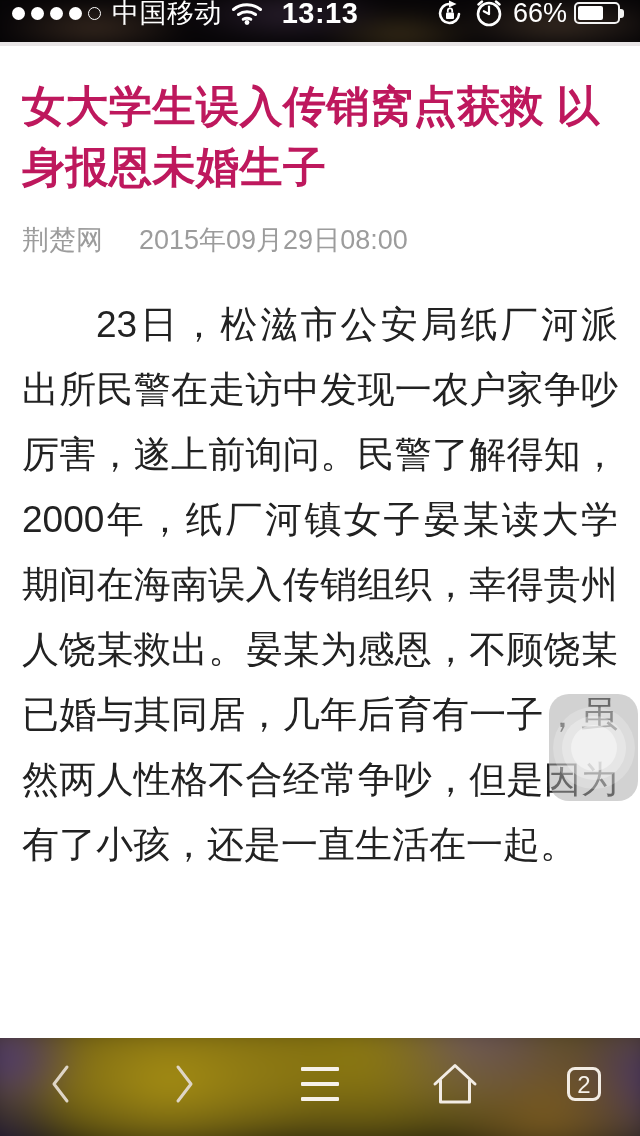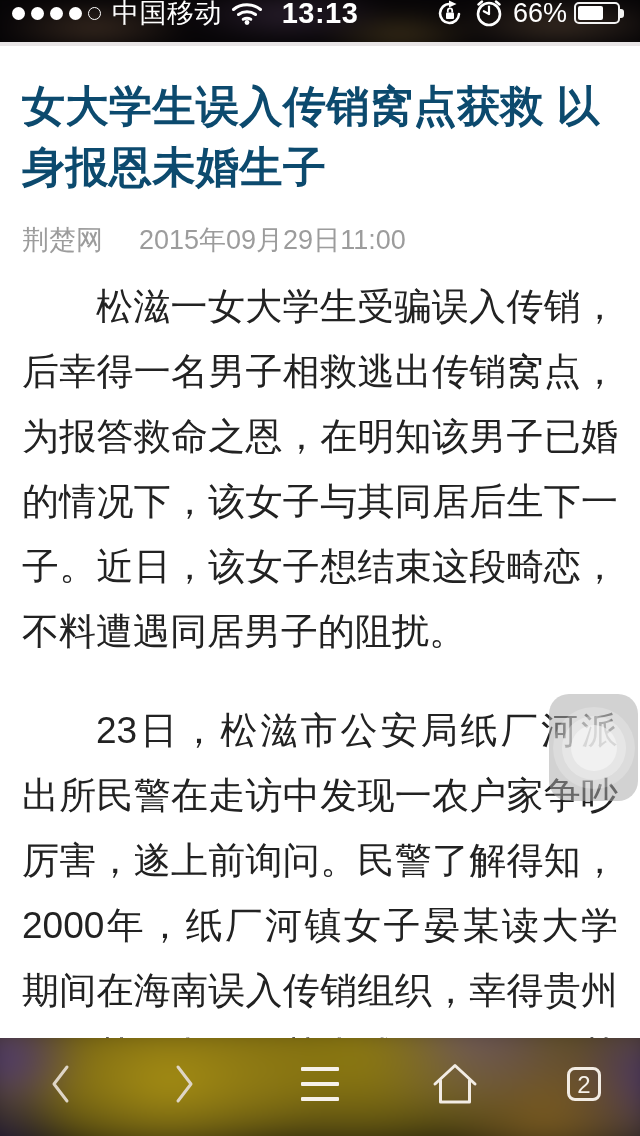--- a/index.html
+++ b/index.html
@@ -34,7 +34,7 @@
   .content{position:absolute;top:42px;left:0;width:640px;height:996px;background:#fff;overflow:hidden;}
   .top-strip{height:4px;width:100%;background:#e8e5e6;}
   .article{padding:0 22px;}
-  .article-title{margin:30px 0 0 0;font-size:43px;line-height:61px;font-weight:700;color:#0c4a6e;letter-spacing:0.5px;}
+  .article-title{margin:30px 0 0 0;font-size:43px;line-height:61px;font-weight:700;color:#be185d;letter-spacing:0.5px;}
   .meta{margin-top:24px;font-size:27px;color:#9c9c9c;}
   .meta .source{margin-right:36px;}
   .article p{margin:34px 0 0 0;font-size:37px;line-height:65px;color:#222;text-align:justify;text-indent:2em;}

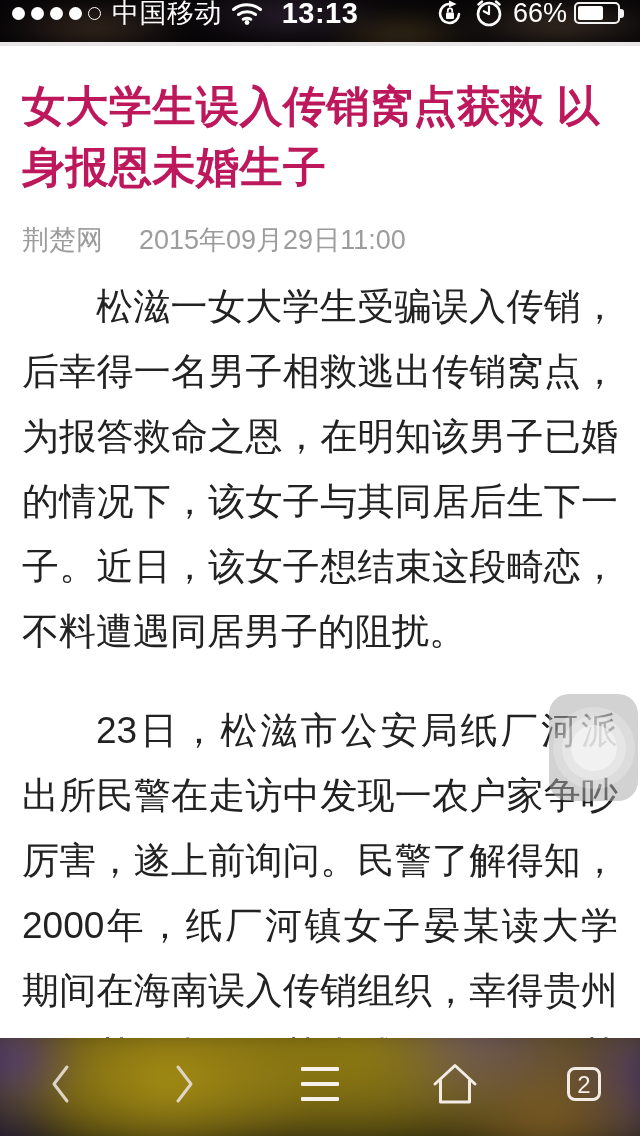--- a/index.html
+++ b/index.html
@@ -119,7 +119,7 @@
     <div class="article">
       <h1 class="article-title">女大学生误入传销窝点获救 以身报恩未婚生子</h1>
       <div class="meta">
-        <span class="source">荆楚网</span><span class="date">2015年09月29日11:00</span>
+        <span class="source">荆楚网</span><span class="date">2015年09月29日08:00</span>
       </div>
       <p class="first">松滋一女大学生受骗误入传销，后幸得一名男子相救逃出传销窝点，为报答救命之恩，在明知该男子已婚的情况下，该女子与其同居后生下一子。近日，该女子想结束这段畸恋，不料遭遇同居男子的阻扰。</p>
       <p>23日，松滋市公安局纸厂河派出所民警在走访中发现一农户家争吵厉害，遂上前询问。民警了解得知，2000年，纸厂河镇女子晏某读大学期间在海南误入传销组织，幸得贵州人饶某救出。晏某为感恩，不顾饶某已婚与其同居，几年后育有一子，虽然两人性格不合经常争吵，但是因为有了小孩，还是一直生活在一起。</p>

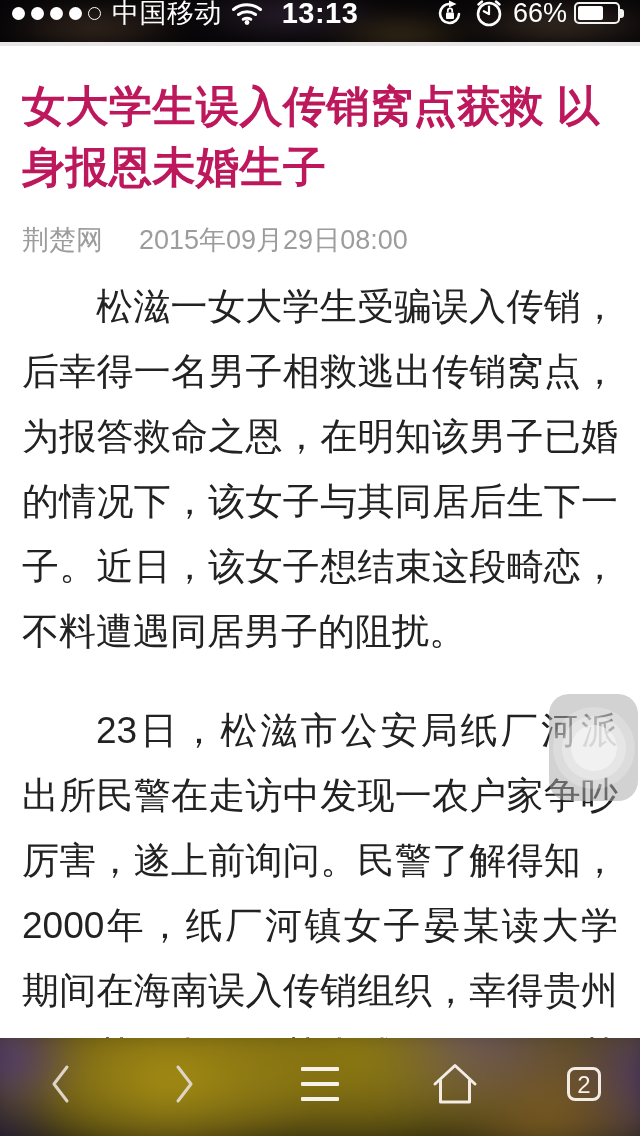--- a/index.html
+++ b/index.html
@@ -121,7 +121,6 @@
       <div class="meta">
         <span class="source">荆楚网</span><span class="date">2015年09月29日08:00</span>
       </div>
-      <p class="first">松滋一女大学生受骗误入传销，后幸得一名男子相救逃出传销窝点，为报答救命之恩，在明知该男子已婚的情况下，该女子与其同居后生下一子。近日，该女子想结束这段畸恋，不料遭遇同居男子的阻扰。</p>
       <p>23日，松滋市公安局纸厂河派出所民警在走访中发现一农户家争吵厉害，遂上前询问。民警了解得知，2000年，纸厂河镇女子晏某读大学期间在海南误入传销组织，幸得贵州人饶某救出。晏某为感恩，不顾饶某已婚与其同居，几年后育有一子，虽然两人性格不合经常争吵，但是因为有了小孩，还是一直生活在一起。</p>
     </div>
   </div>

